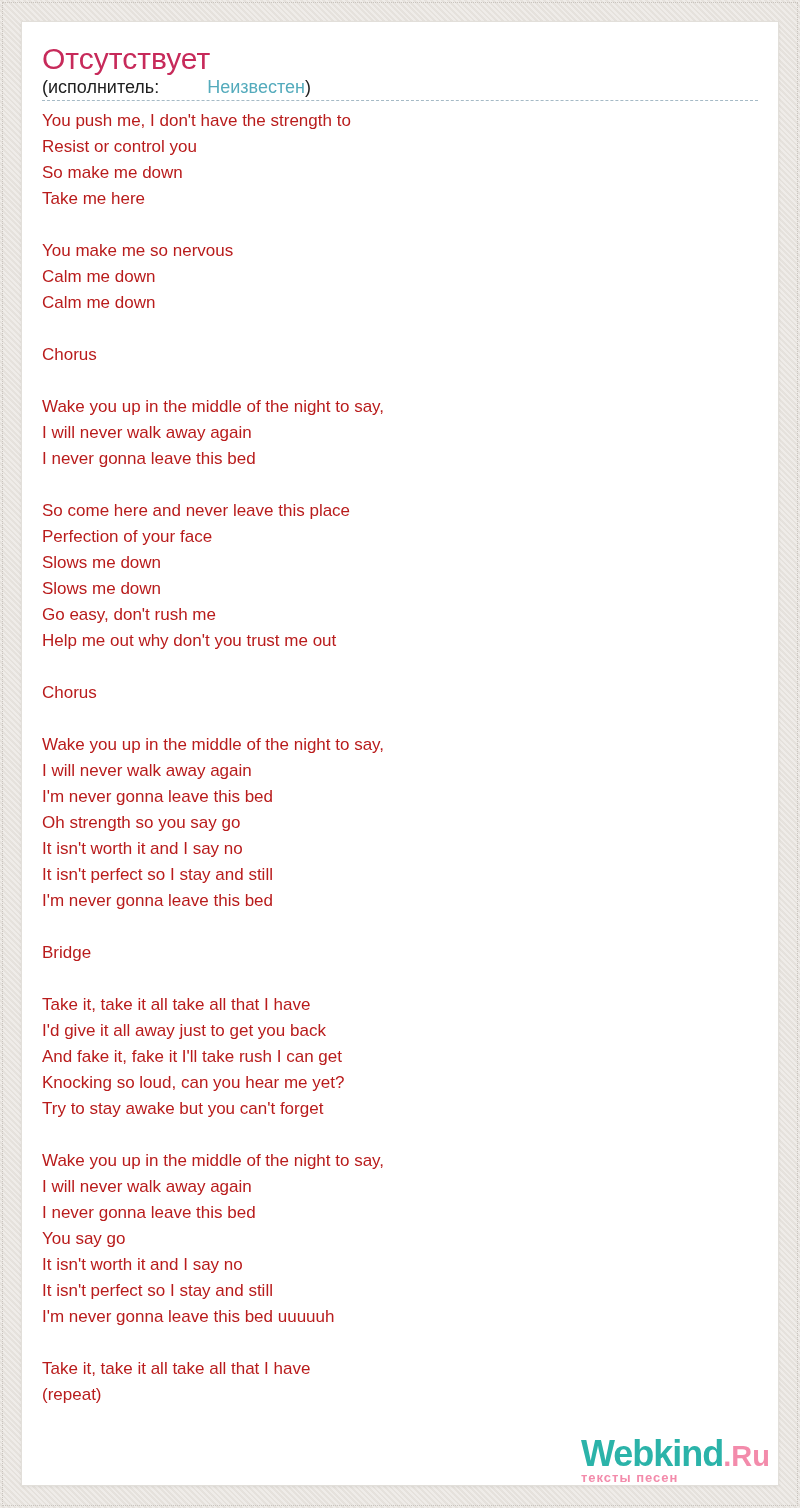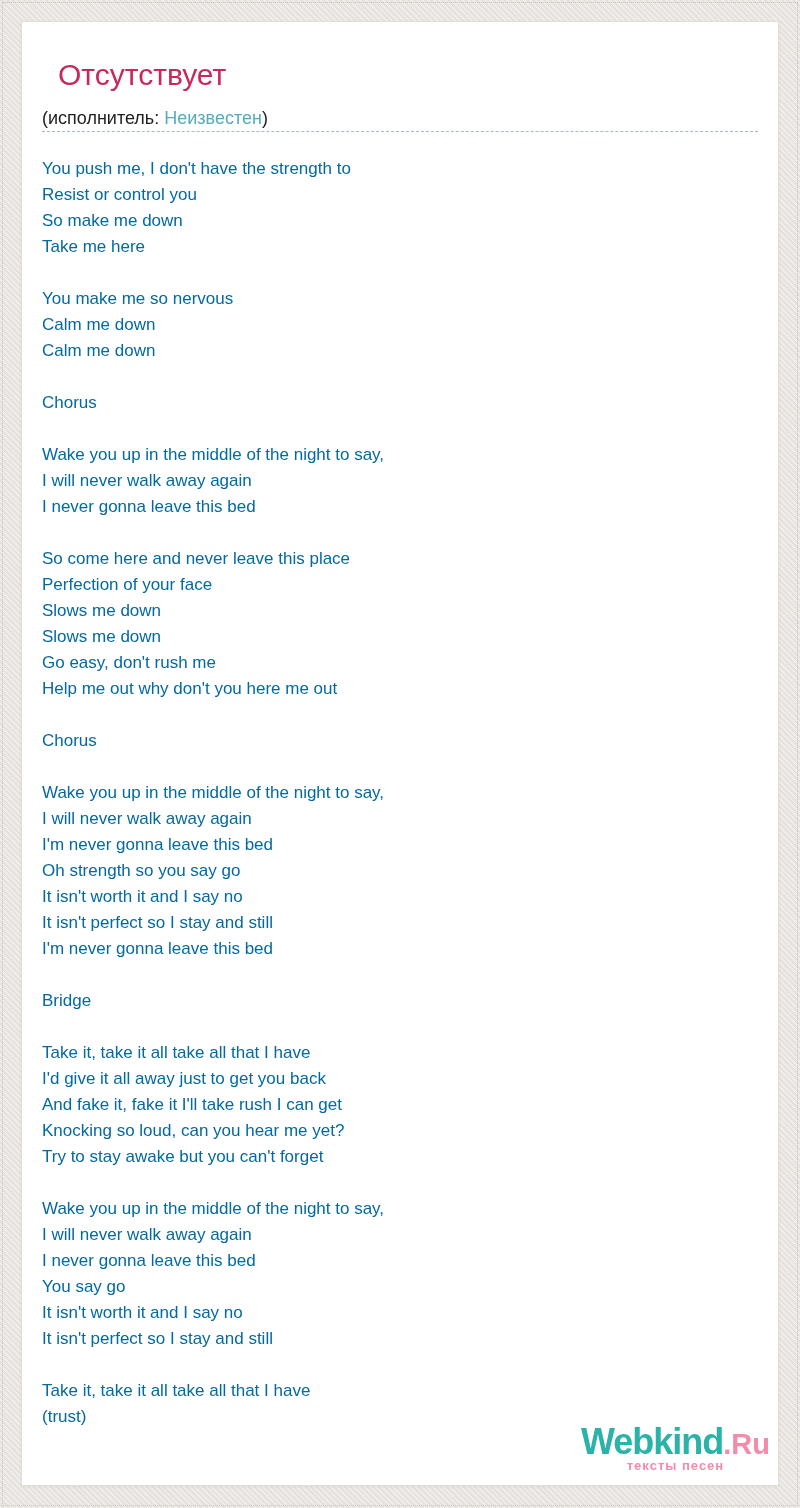--- a/index.html
+++ b/index.html
@@ -36,7 +36,7 @@
     padding: 21px 20px 0 20px;
   }
   h1.song-title {
-    margin: 16px;
+    margin: 0;
     font-size: 30px;
     font-weight: normal;
     line-height: 32px;

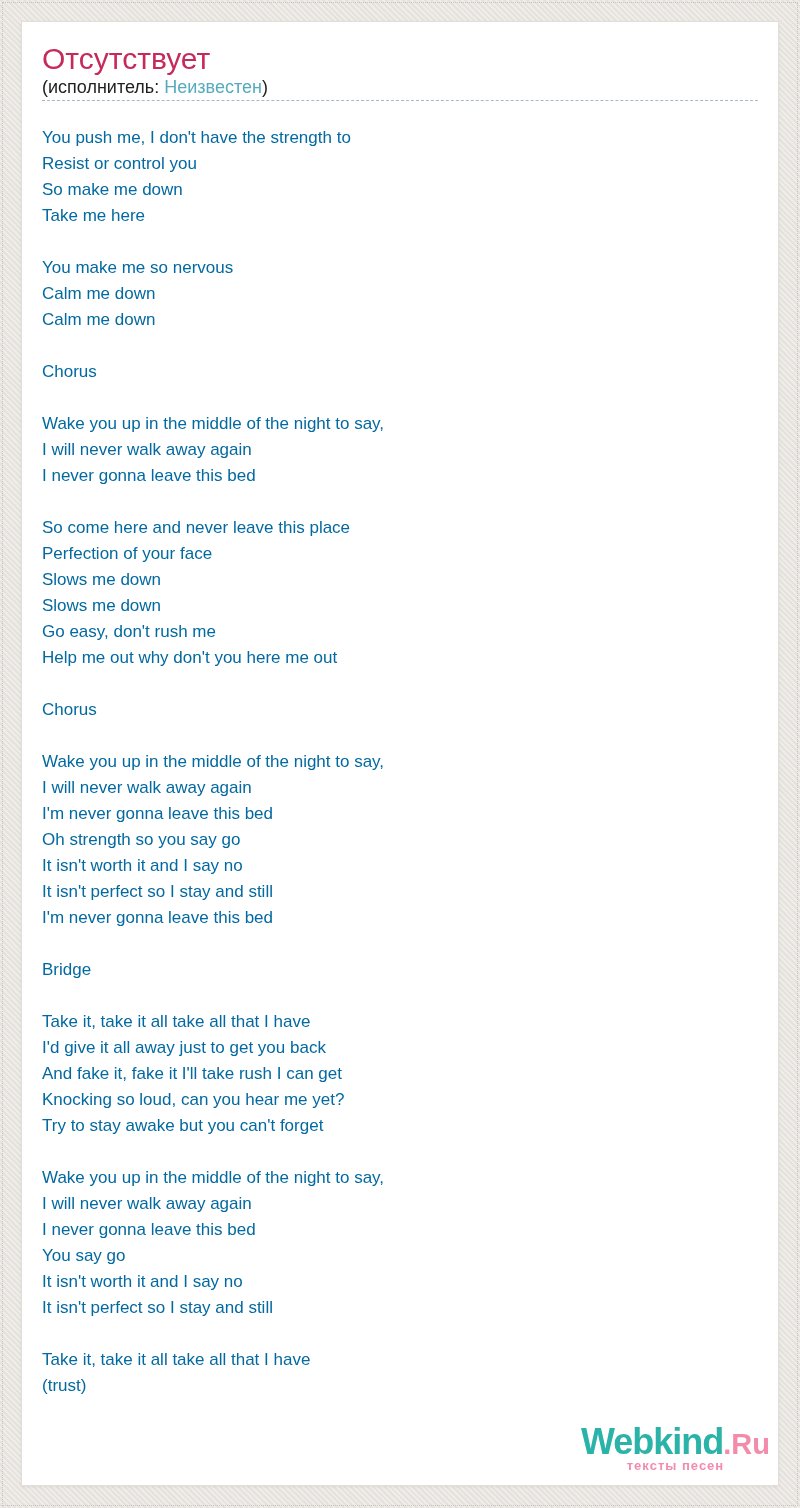--- a/index.html
+++ b/index.html
@@ -52,6 +52,7 @@
     color: #54abbc;
     text-decoration: none;
     cursor: pointer;
+    margin-left: 43px;
   }
   .separator {
     border-bottom: 1px dashed #a5bac6;

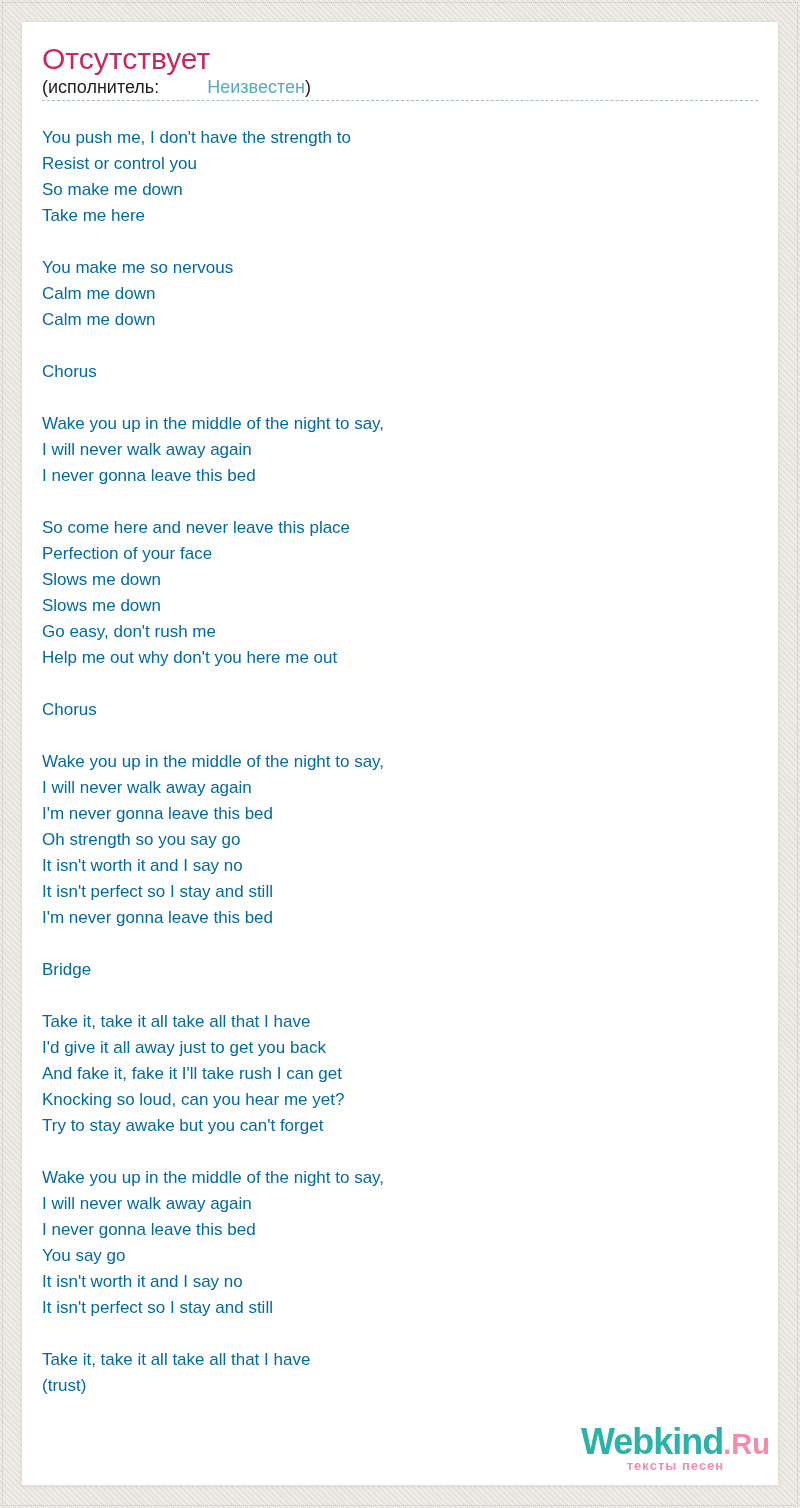--- a/index.html
+++ b/index.html
@@ -60,10 +60,10 @@
     width: 100%;
   }
   .lyrics {
-    margin-top: 24px;
+    margin-top: 7px;
     font-size: 17px;
     line-height: 26px;
-    color: #0369a1;
+    color: #b91c1c;
   }
   .lyric-line { min-height: 26px; }
   .logo {

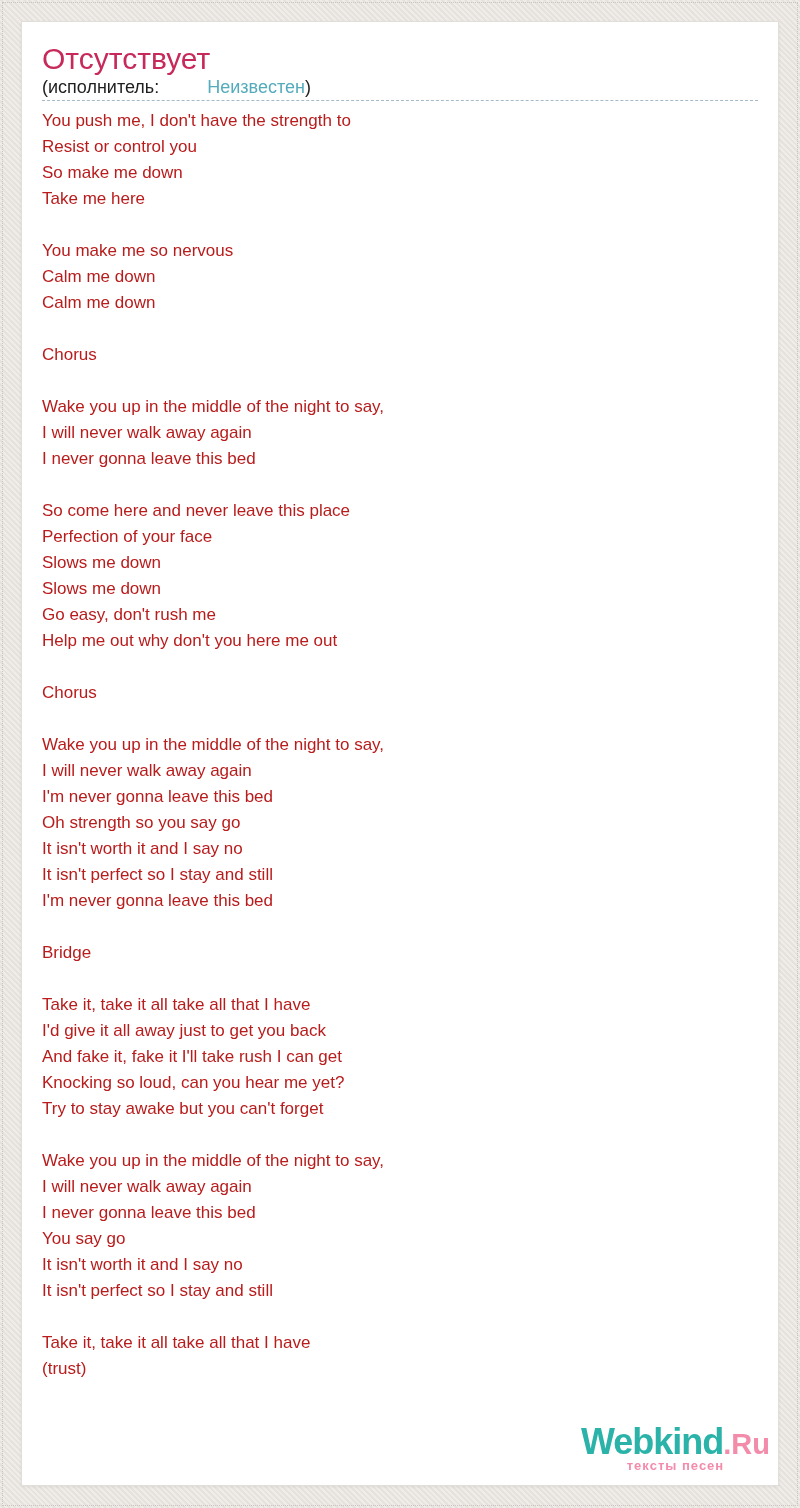--- a/index.html
+++ b/index.html
@@ -127,7 +127,7 @@
       <div class="lyric-line">Slows me down</div>
       <div class="lyric-line">Slows me down</div>
       <div class="lyric-line">Go easy, don't rush me</div>
-      <div class="lyric-line">Help me out why don't you here me out</div>
+      <div class="lyric-line">Help me out why don't you trust me out</div>
       <div class="lyric-line">&nbsp;</div>
       <div class="lyric-line">Chorus</div>
       <div class="lyric-line">&nbsp;</div>

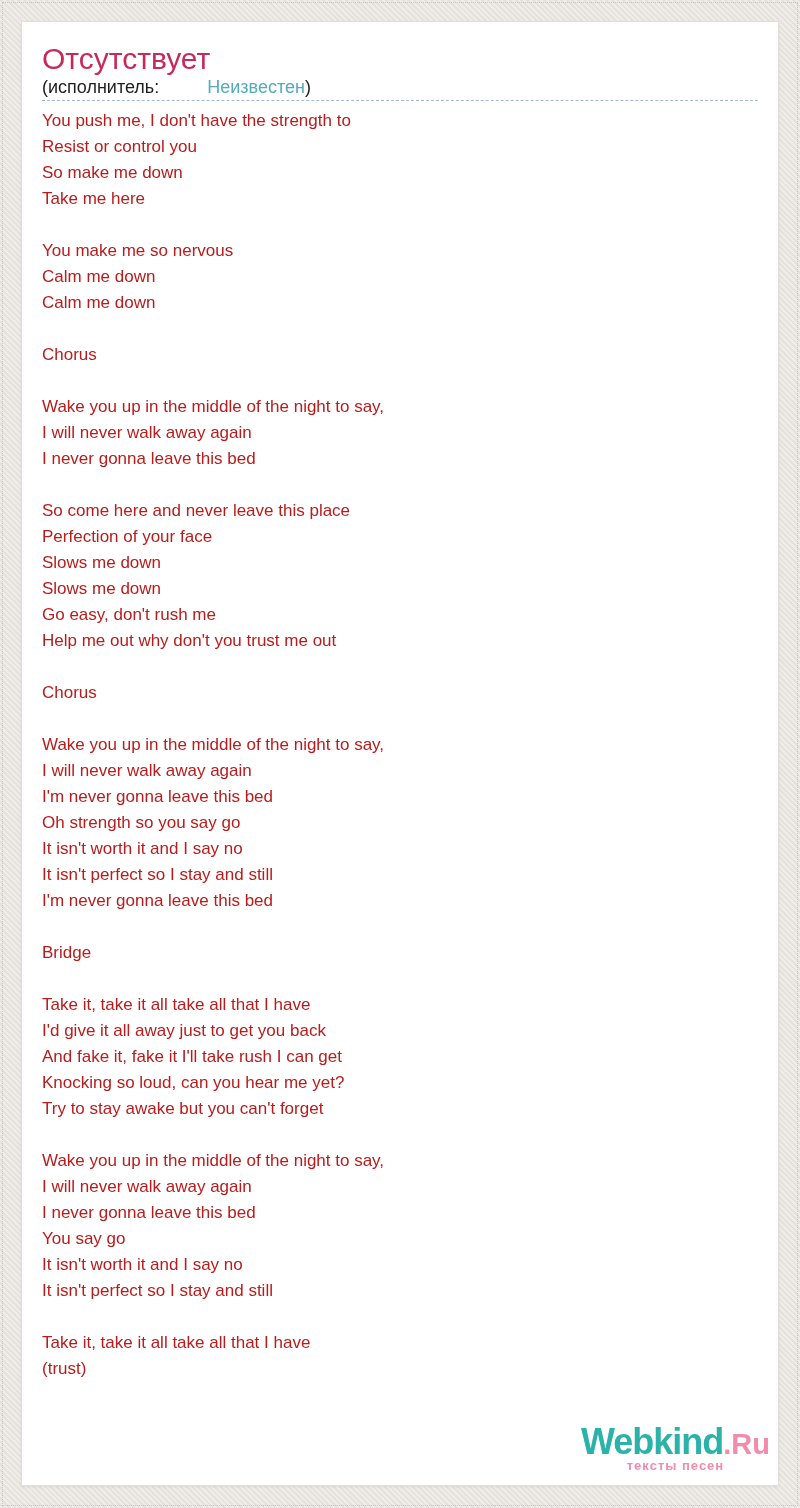--- a/index.html
+++ b/index.html
@@ -153,6 +153,7 @@
       <div class="lyric-line">You say go</div>
       <div class="lyric-line">It isn't worth it and I say no</div>
       <div class="lyric-line">It isn't perfect so I stay and still</div>
+      <div class="lyric-line">I'm never gonna leave this bed uuuuuh</div>
       <div class="lyric-line">&nbsp;</div>
       <div class="lyric-line">Take it, take it all take all that I have</div>
       <div class="lyric-line">(trust)</div>

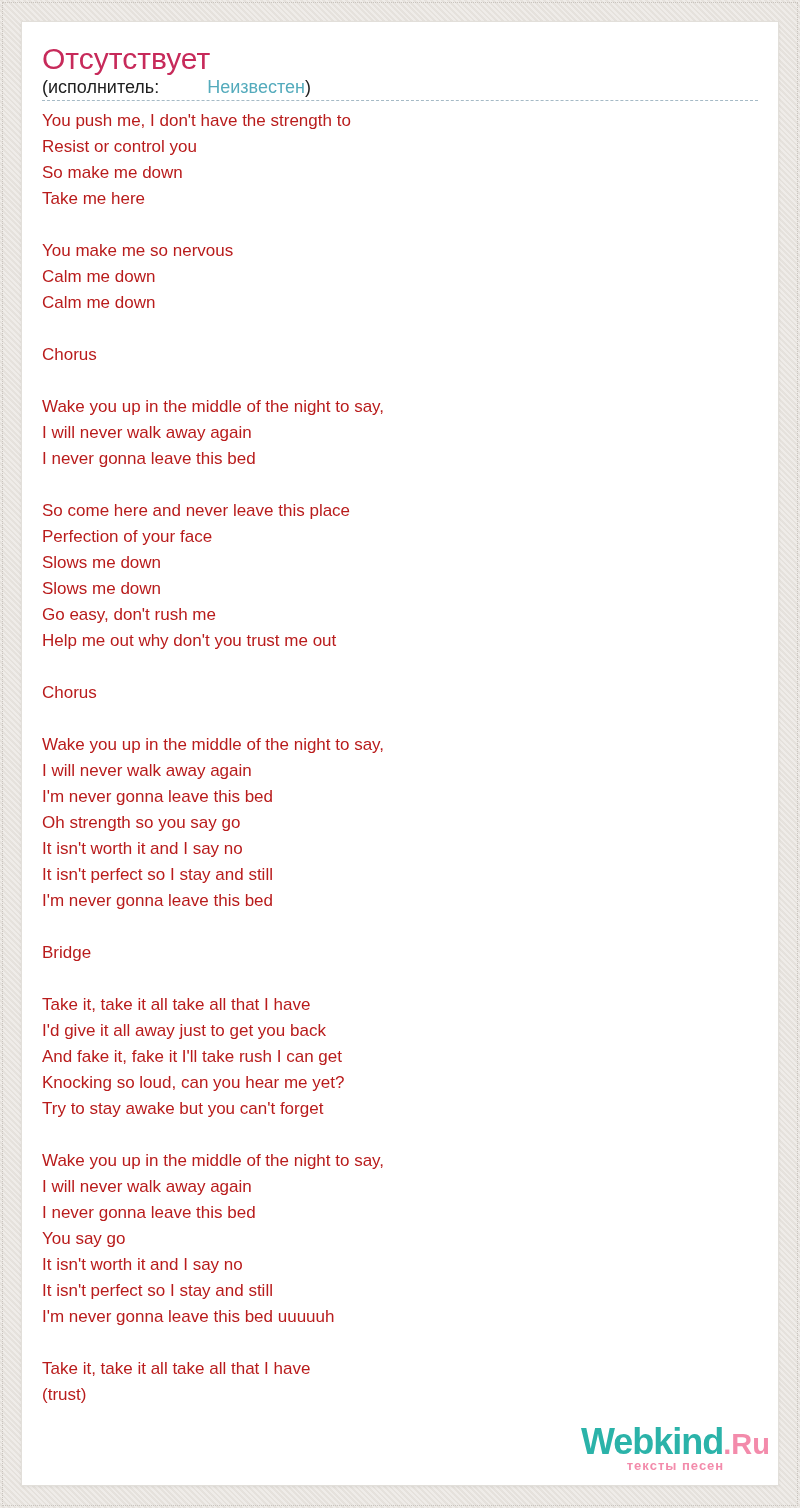--- a/index.html
+++ b/index.html
@@ -156,7 +156,7 @@
       <div class="lyric-line">I'm never gonna leave this bed uuuuuh</div>
       <div class="lyric-line">&nbsp;</div>
       <div class="lyric-line">Take it, take it all take all that I have</div>
-      <div class="lyric-line">(trust)</div>
+      <div class="lyric-line">(repeat)</div>
     </div>
 
   <div class="logo">

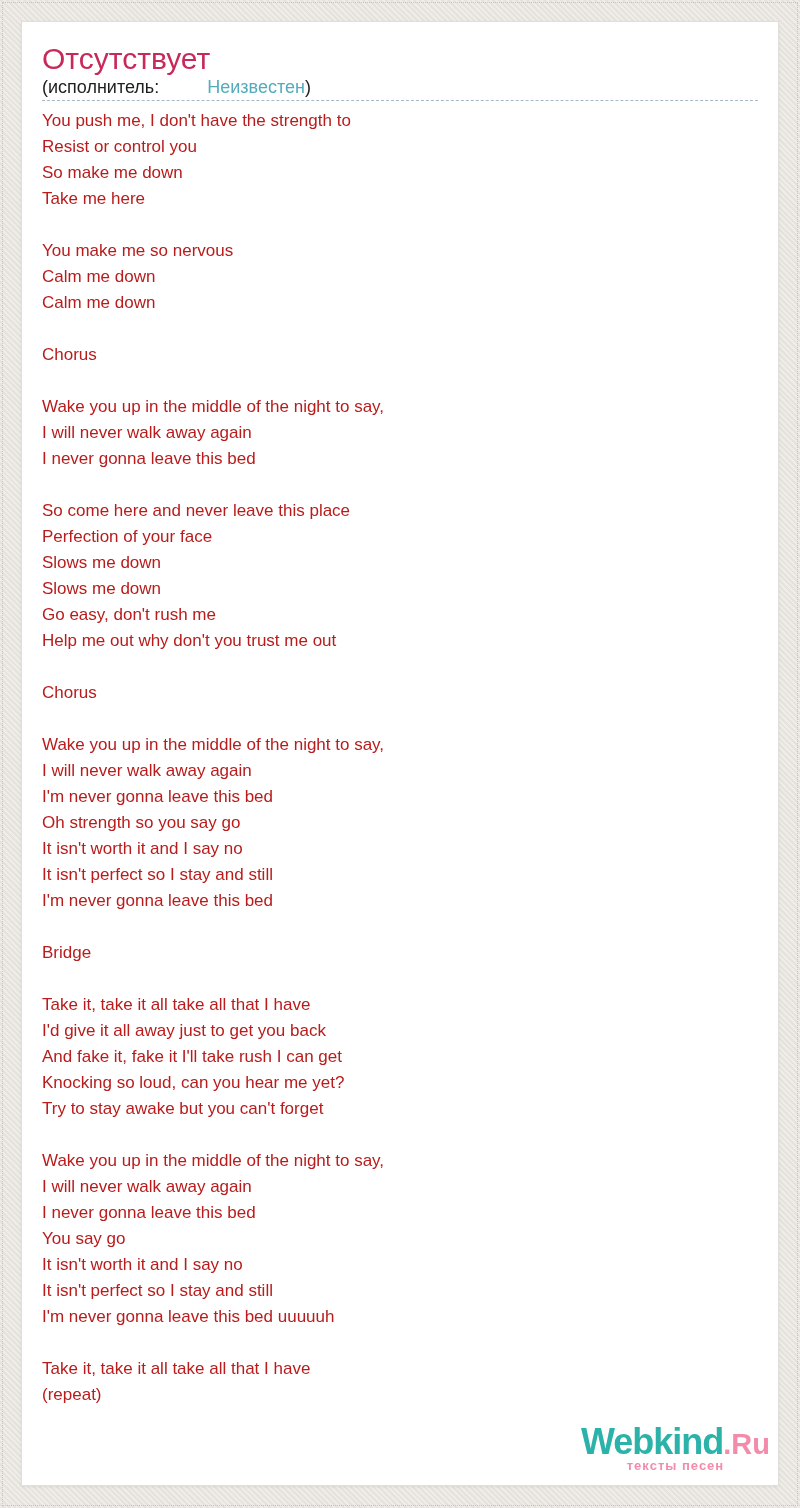--- a/index.html
+++ b/index.html
@@ -69,8 +69,8 @@
   .logo {
     position: absolute;
     right: 8px;
-    bottom: 13px;
-    text-align: center;
+    bottom: 1px;
+    text-align: left;
     line-height: 1;
     cursor: pointer;
   }

